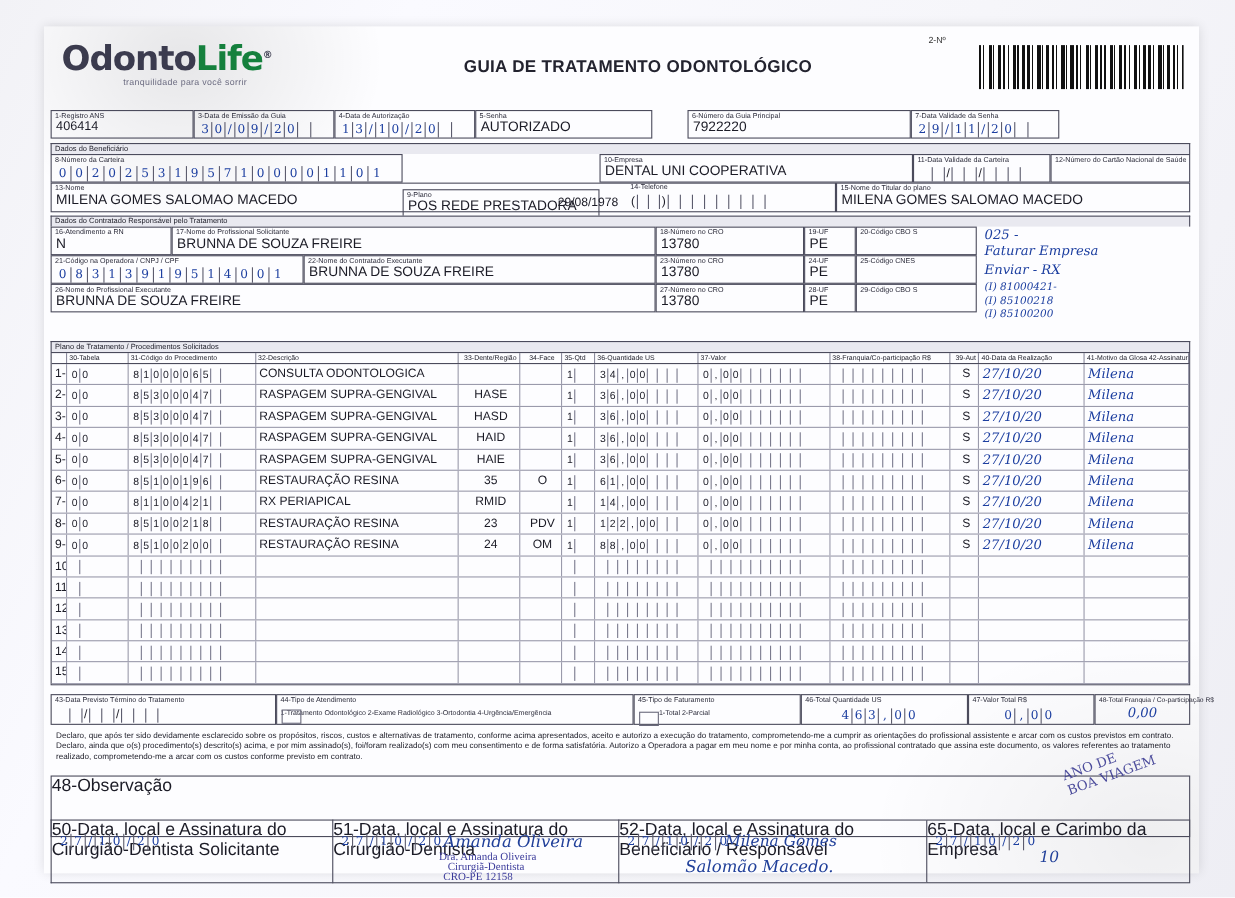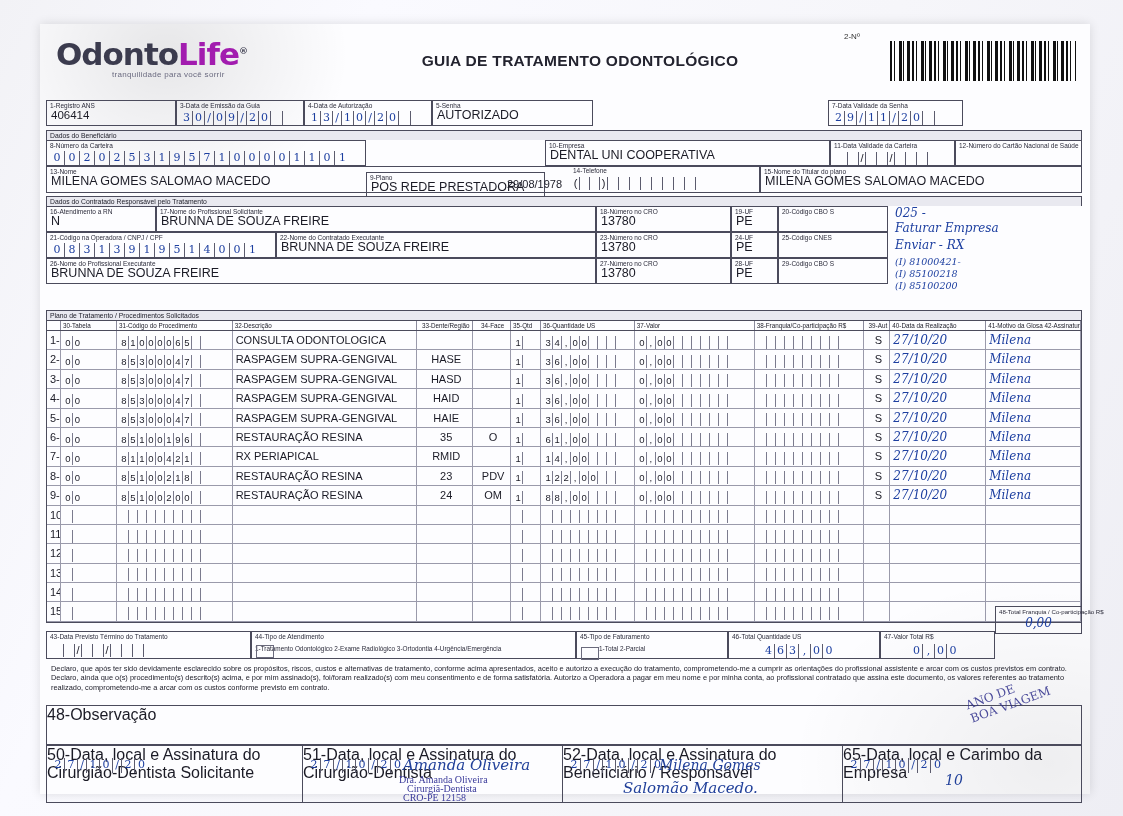--- a/index.html
+++ b/index.html
@@ -32,7 +32,7 @@
     position:absolute; left:16px; top:12px; width:250px;
   }
   .logo-main { font-size:31px; font-weight:bold; letter-spacing:-1px; color:#3b3b4e; font-family:"DejaVu Sans", sans-serif;}
-  .logo-main .life { color:#a21caf; }
+  .logo-main .life { color:#15803d; }
   .logo-reg { font-size:9px; vertical-align:super; }
   .logo-sub { font-size:8px; color:#6b6b80; letter-spacing:0.3px; margin-left:56px; margin-top:-2px;}
   .doc-title {

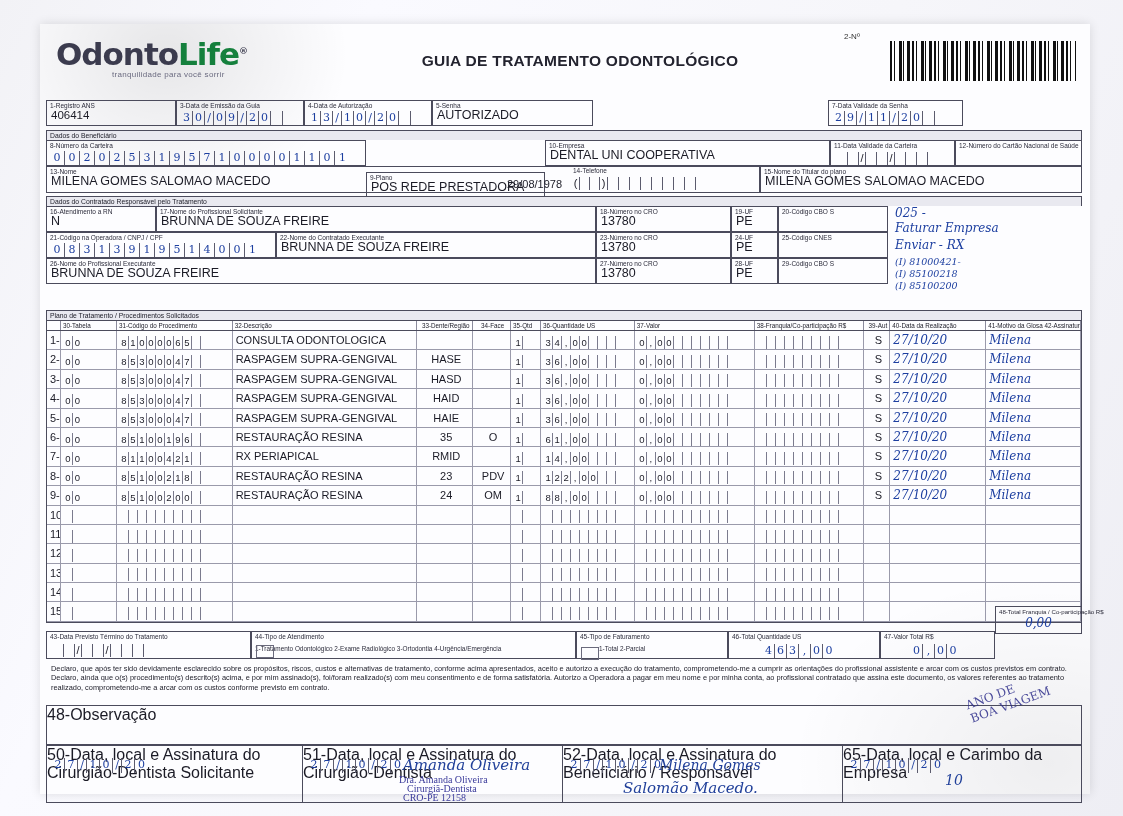--- a/index.html
+++ b/index.html
@@ -151,6 +151,10 @@
   <div class="fb" style="left:392px;top:76px;width:161px;height:26px;">
     <span class="lbl">5-Senha</span>
     <span class="val big">AUTORIZADO</span>
+  </div>
+  <div class="fb" style="left:585px;top:76px;width:203px;height:26px;">
+    <span class="lbl">6-Número da Guia Principal</span>
+    <span class="val big">7922220</span>
   </div>
   <div class="fb" style="left:788px;top:76px;width:135px;height:26px;">
     <span class="lbl">7-Data Validade da Senha</span>

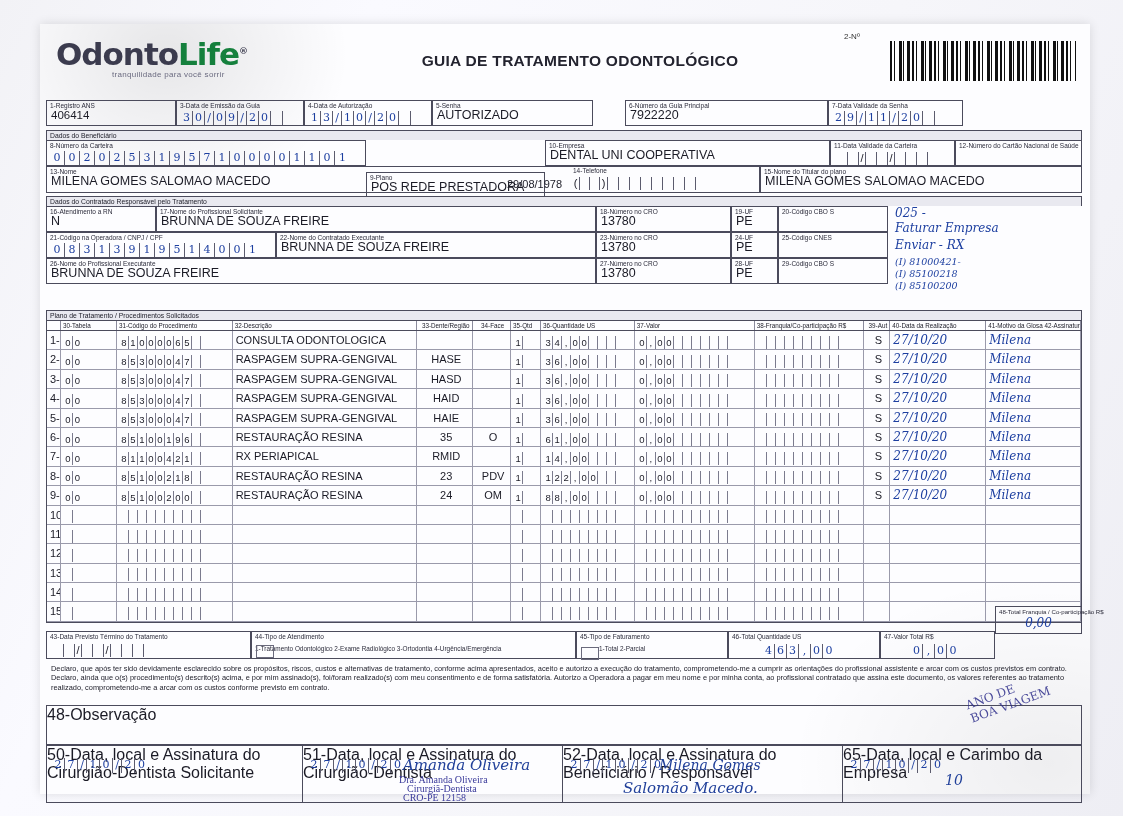--- a/index.html
+++ b/index.html
@@ -1393,7 +1393,7 @@
           <i style="width:12px">0</i>
         </span>
   </div>
-  <div class="fb" style="left:955px;top:582px;width:87px;height:28px;">
+  <div class="fb" style="left:955px;top:607px;width:87px;height:28px;">
     <span class="lbl" style="font-size:6.1px;">48-Total Franquia / Co-participação R$</span>
     <span class="val hw" style="text-align:center;font-size:12px;padding-top:2px;">0,00</span>
   </div>

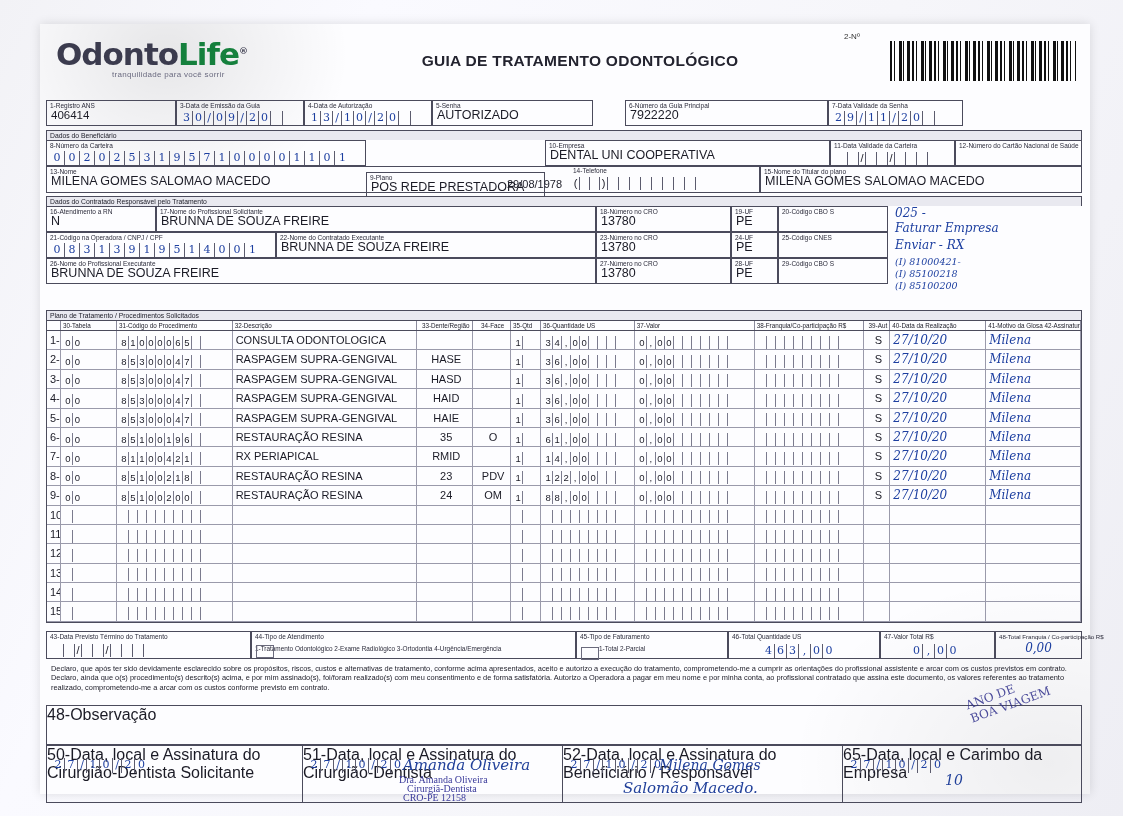--- a/index.html
+++ b/index.html
@@ -91,7 +91,7 @@
   .sig { position:absolute; font-family:"DejaVu Serif", serif; font-style:italic; color:#21409a; }
 
   .decl { position:absolute; left:6px; top:637px; width:1036px; font-size:7.4px; line-height:9.4px; padding:3px 5px; }
-  .obsbox{ position:absolute; left:6px; top:681px; width:1036px; height:40px; border:1px solid #4b4b5c;}
+  .obsbox{ position:absolute; left:6px; top:681px; width:1036px; height:56px; border:1px solid #4b4b5c;}
   .footrow{ position:absolute; left:6px; top:721px; width:1036px; height:58px; display:flex;}
   .footrow > div{ border:1px solid #4b4b5c; border-right:none; height:58px;}
   .footrow > div:last-child{ border-right:1px solid #4b4b5c;}

